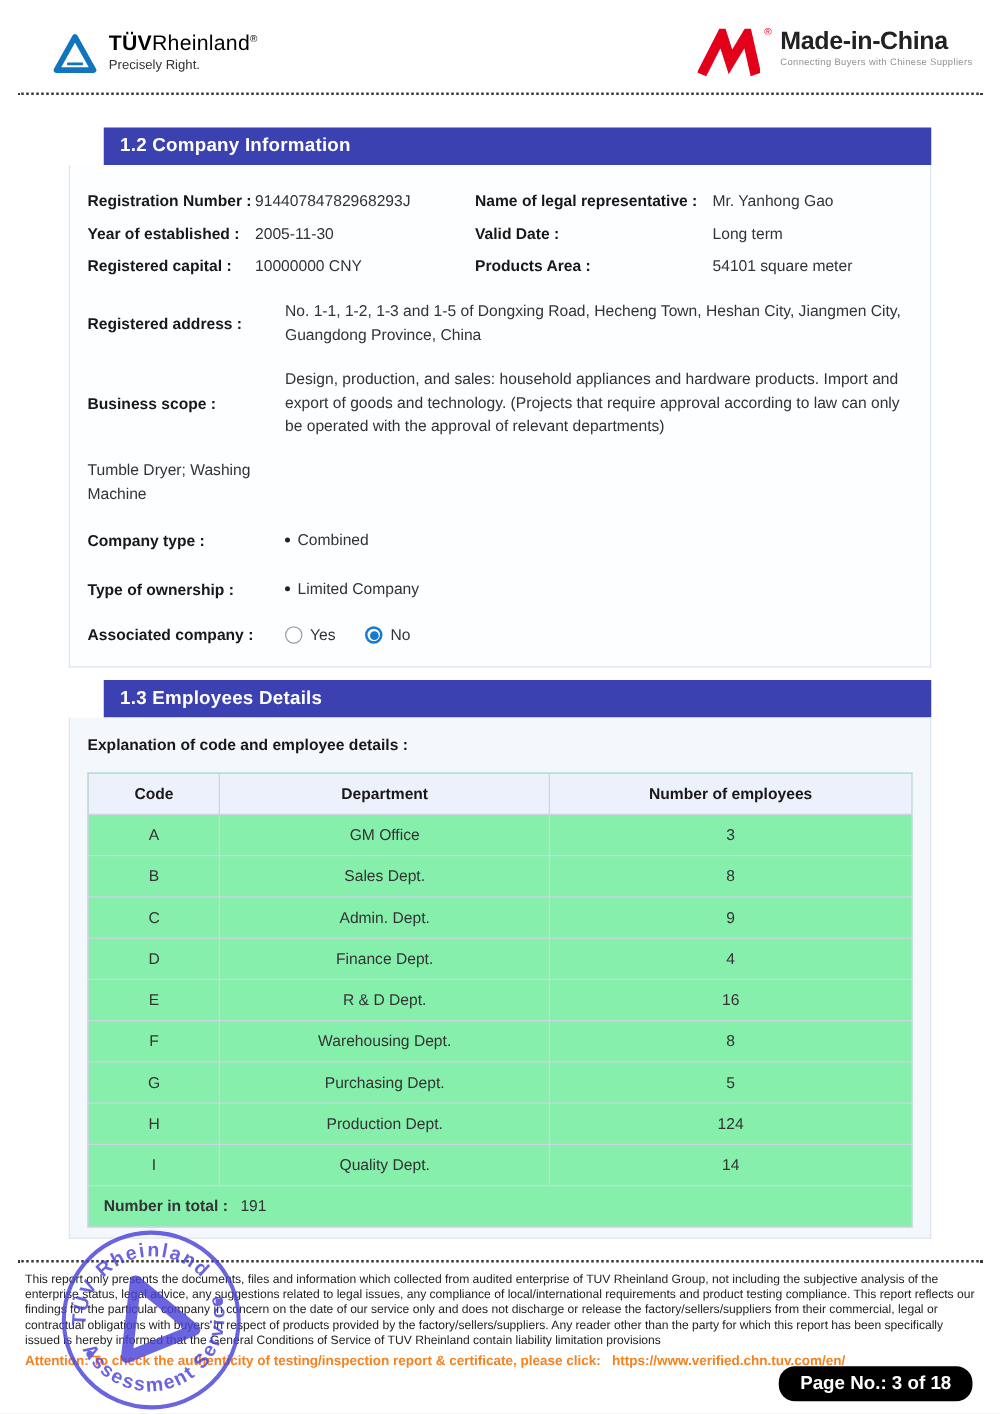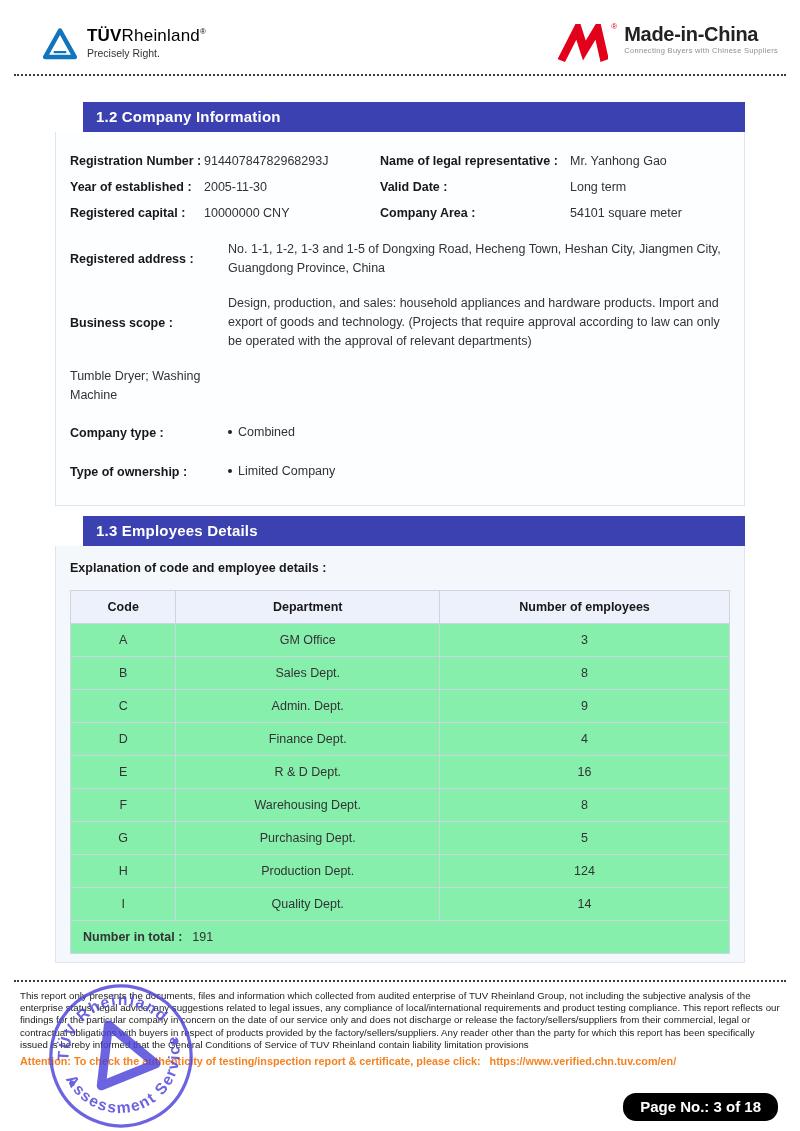--- a/index.html
+++ b/index.html
@@ -107,7 +107,7 @@
       <div class="crow">
         <span class="lbl">Registered capital :</span>
         <span class="val">10000000 CNY</span>
-        <span class="lbl">Company Area :</span>
+        <span class="lbl">Products Area :</span>
         <span class="val">54101 square meter</span>
       </div>
 

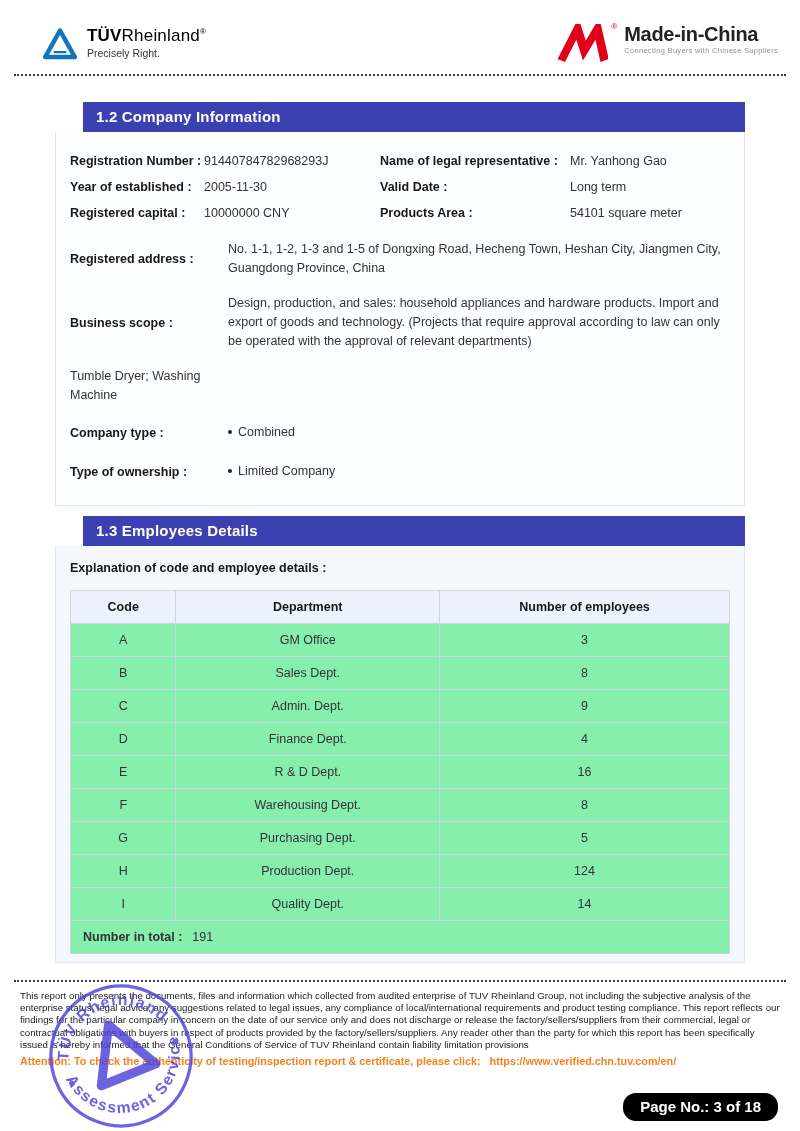--- a/index.html
+++ b/index.html
@@ -130,6 +130,19 @@
         <span class="lbl">Type of ownership :</span>
         <span class="val"><span class="bullet-dot"></span><span>Limited Company</span></span>
       </div>
+      <div class="crow-wide" style="padding:10px 0 4px;">
+        <span class="lbl">Associated company :</span>
+        <span class="radio-row">
+          <span class="radio">
+              <span class="rdot"></span>
+              <span>Yes</span>
+            </span>
+          <span class="radio">
+              <span class="rdot on"></span>
+              <span>No</span>
+            </span>
+        </span>
+      </div>
     </div>
 
     <div class="bar" style="margin-top:10px;">1.3 Employees Details</div>

